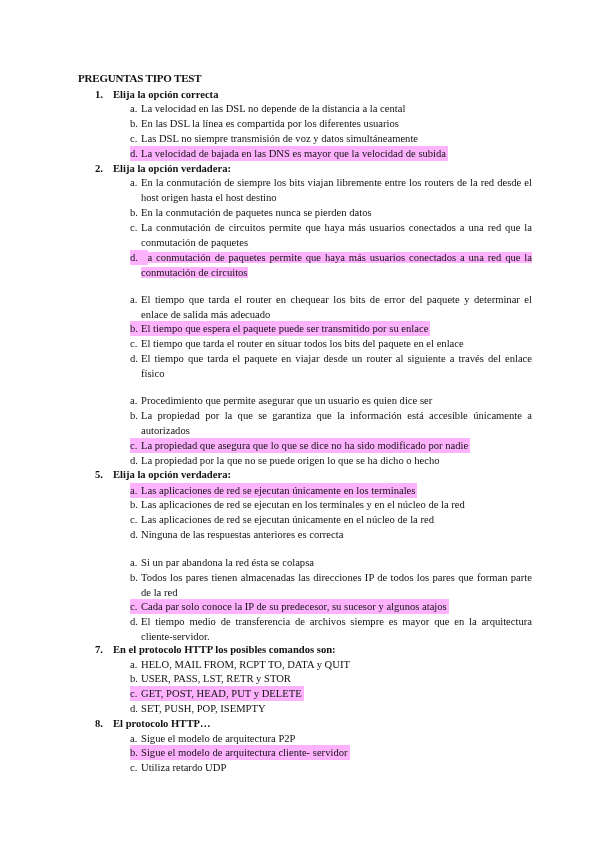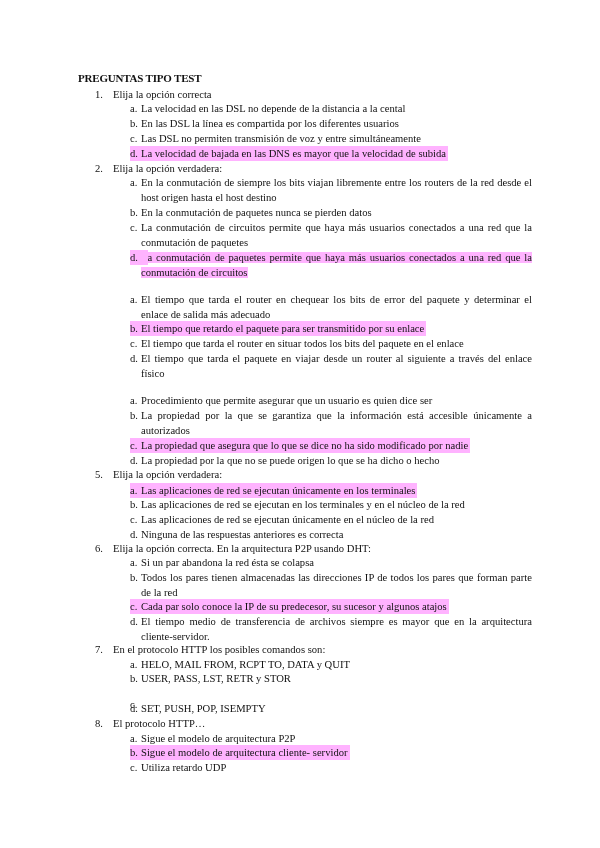--- a/index.html
+++ b/index.html
@@ -7,7 +7,7 @@
            font-family: "Liberation Serif", "DejaVu Serif", serif; color: #111; }
     .page { position: absolute; left: 4px; top: 0; width: 600px; height: 748px; }
     .title { position: absolute; left: 74px; top: 72px; font-weight: bold; font-size: 11px; letter-spacing: -0.2px; }
-    .q { position: absolute; left: 91px; font-weight: normal; font-size: 10.6px; white-space: nowrap; }
+    .q { position: absolute; left: 91px; font-weight: bold; font-size: 10.6px; white-space: nowrap; }
     .q .num { display: inline-block; width: 18px; }
     .opt { position: absolute; left: 126px; width: 402px; font-size: 10.6px; line-height: 15px; }
     .opt .letter { position: absolute; left: 0; top: 0; width: 18px; }

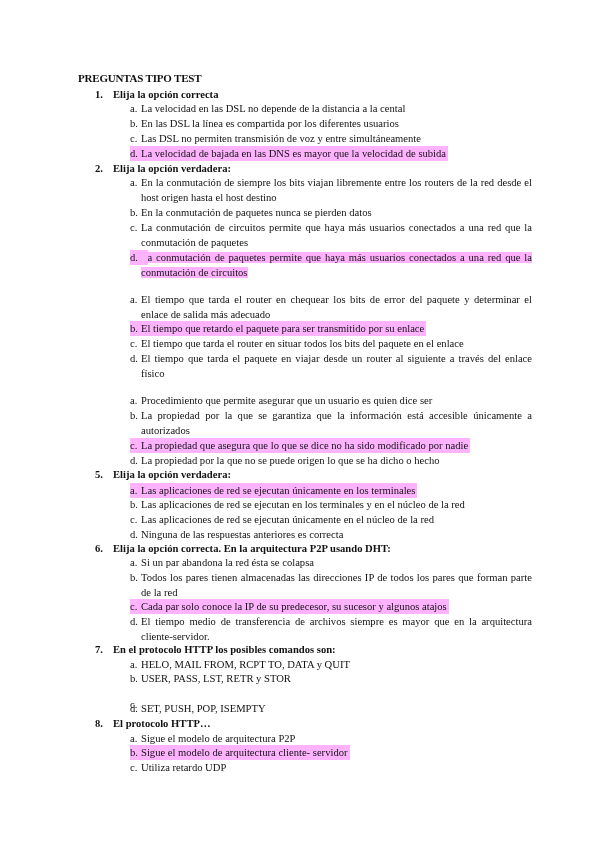--- a/index.html
+++ b/index.html
@@ -32,7 +32,7 @@
     </div>
   <div class="opt" style="top:131px">
       <span class="letter">c.</span>
-      <span class="text">Las DSL no permiten transmisión de voz y entre simultáneamente</span>
+      <span class="text">Las DSL no siempre transmisión de voz y datos simultáneamente</span>
     </div>
   <div class="opt" style="top:146px; width:auto"><div class="hl" style="display:inline-block; position:relative; padding-right:2px"><span class="letter">d.</span><span class="text" style="display:inline-block">La velocidad de bajada en las DNS es mayor que la velocidad de subida</span></div></div>
 

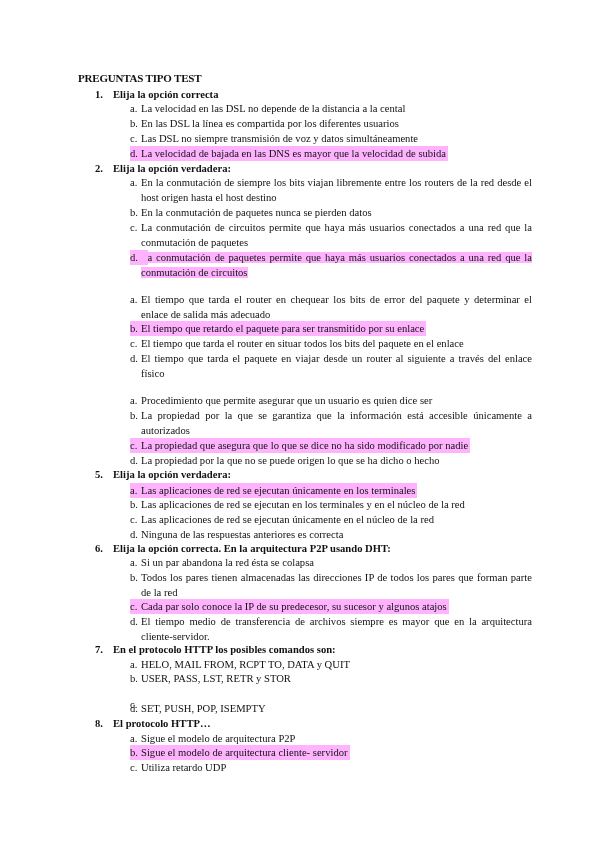--- a/index.html
+++ b/index.html
@@ -58,7 +58,7 @@
       <span class="letter">a.</span>
       <span class="text">El tiempo que tarda el router en chequear los bits de error del paquete y determinar el enlace de salida más adecuado</span>
     </div>
-  <div class="opt" style="top:321px; width:auto"><div class="hl" style="display:inline-block; position:relative; padding-right:2px"><span class="letter">b.</span><span class="text" style="display:inline-block">El tiempo que retardo el paquete para ser transmitido por su enlace</span></div></div>
+  <div class="opt" style="top:321px; width:auto"><div class="hl" style="display:inline-block; position:relative; padding-right:2px"><span class="letter">b.</span><span class="text" style="display:inline-block">El tiempo que espera el paquete puede ser transmitido por su enlace</span></div></div>
   <div class="opt" style="top:336px">
       <span class="letter">c.</span>
       <span class="text">El tiempo que tarda el router en situar todos los bits del paquete en el enlace</span>

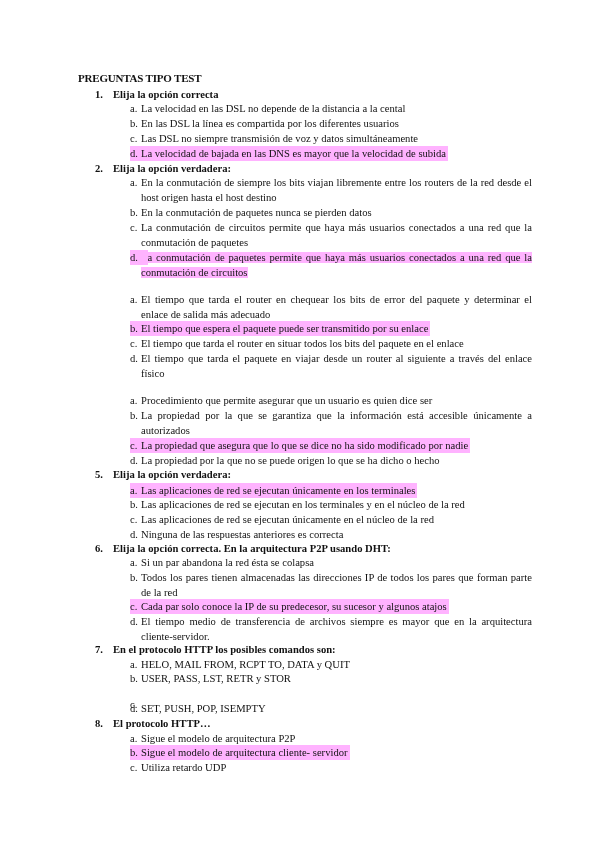--- a/index.html
+++ b/index.html
@@ -97,7 +97,6 @@
       <span class="text">Ninguna de las respuestas anteriores es correcta</span>
     </div>
 
-  <div class="q" style="top:543px"><span class="num">6.</span><span>Elija la opción correcta. En la arquitectura P2P usando DHT:</span></div>
   <div class="opt" style="top:555px">
       <span class="letter">a.</span>
       <span class="text">Si un par abandona la red ésta se colapsa</span>

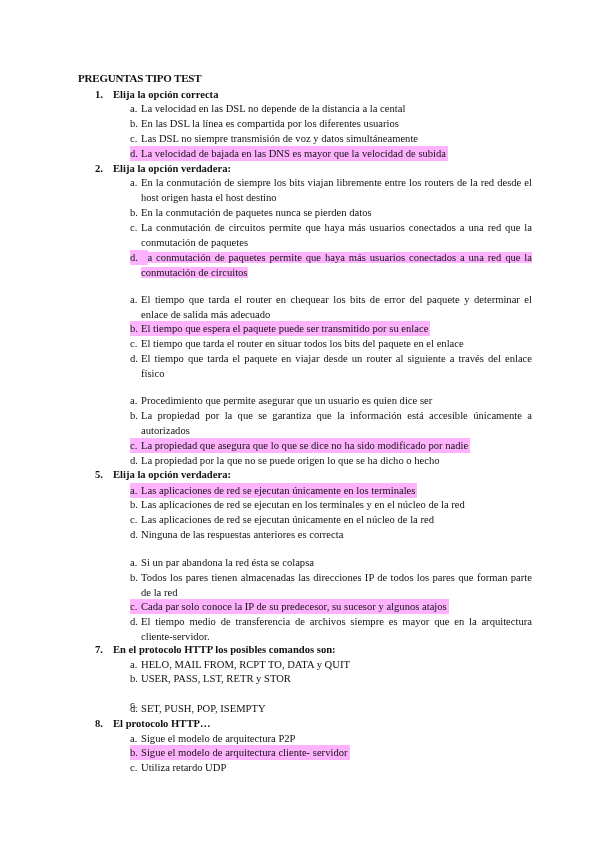--- a/index.html
+++ b/index.html
@@ -120,7 +120,7 @@
       <span class="letter">b.</span>
       <span class="text">USER, PASS, LST, RETR y STOR</span>
     </div>
-  <div class="opt" style="top:686px; width:auto"><div class="hl" style="display:inline-block; position:relative; padding-right:2px"><span class="letter">c.</span></div></div>
+  <div class="opt" style="top:686px; width:auto"><div class="hl" style="display:inline-block; position:relative; padding-right:2px"><span class="letter">c.</span><span class="text" style="display:inline-block">GET, POST, HEAD, PUT y DELETE</span></div></div>
   <div class="opt" style="top:701px">
       <span class="letter">d.</span>
       <span class="text">SET, PUSH, POP, ISEMPTY</span>

